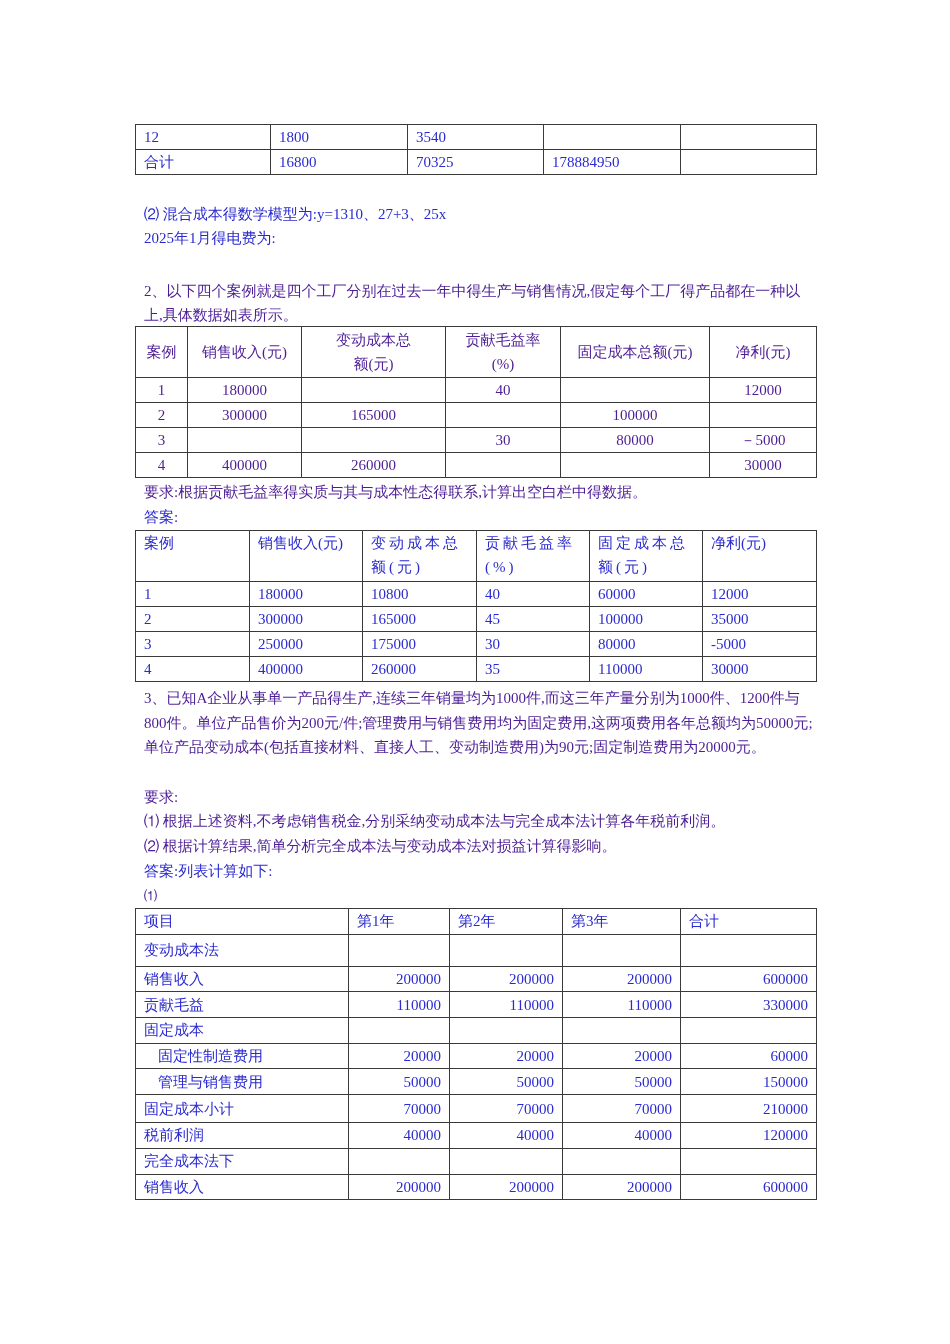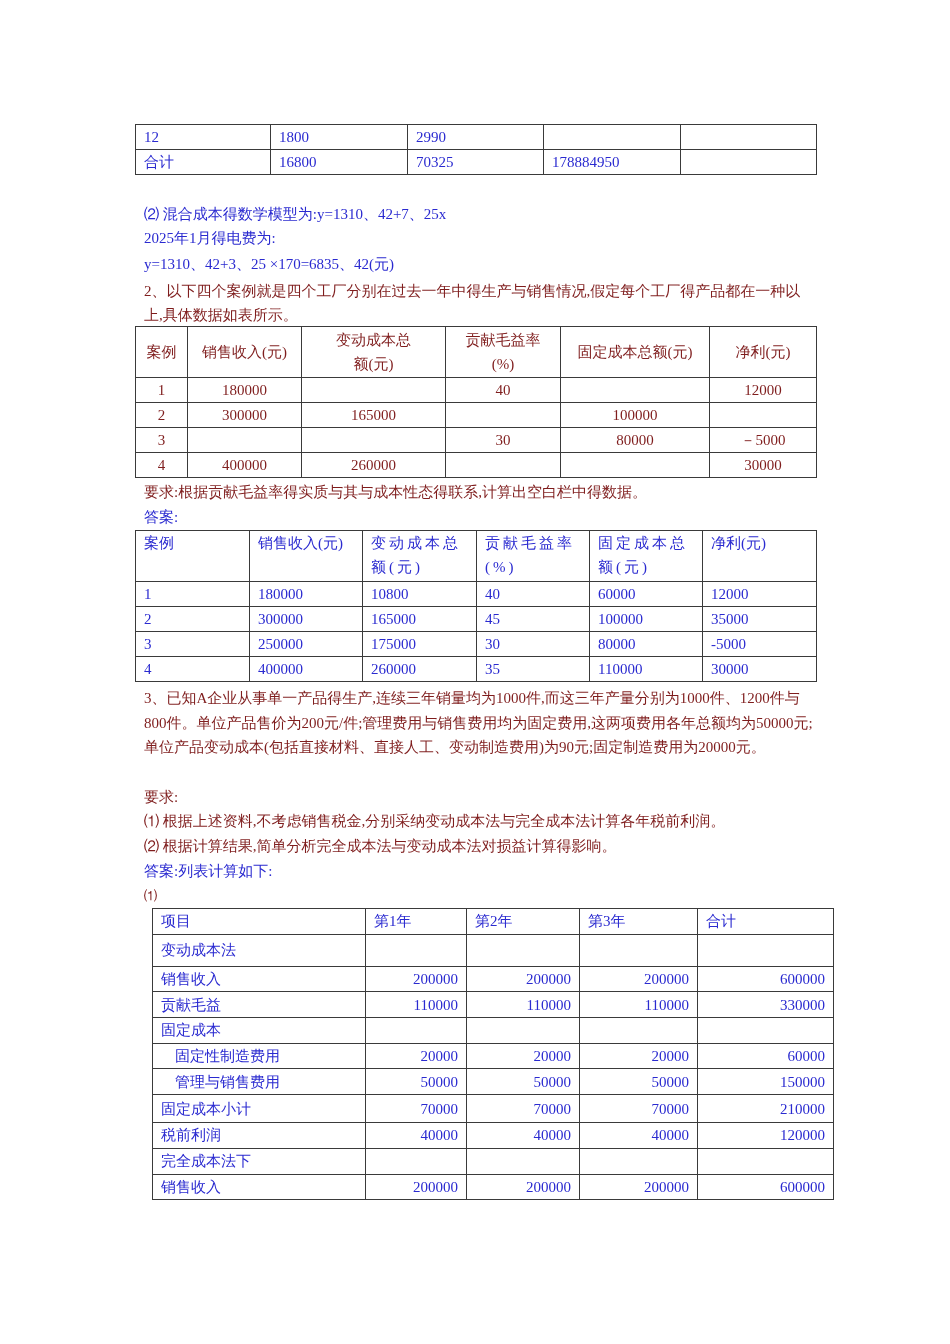--- a/index.html
+++ b/index.html
@@ -35,7 +35,7 @@
         <tr style="height:25px">
       <td>12</td>
       <td>1800</td>
-      <td>2990</td>
+      <td>3540</td>
       <td></td>
       <td></td>
     </tr>

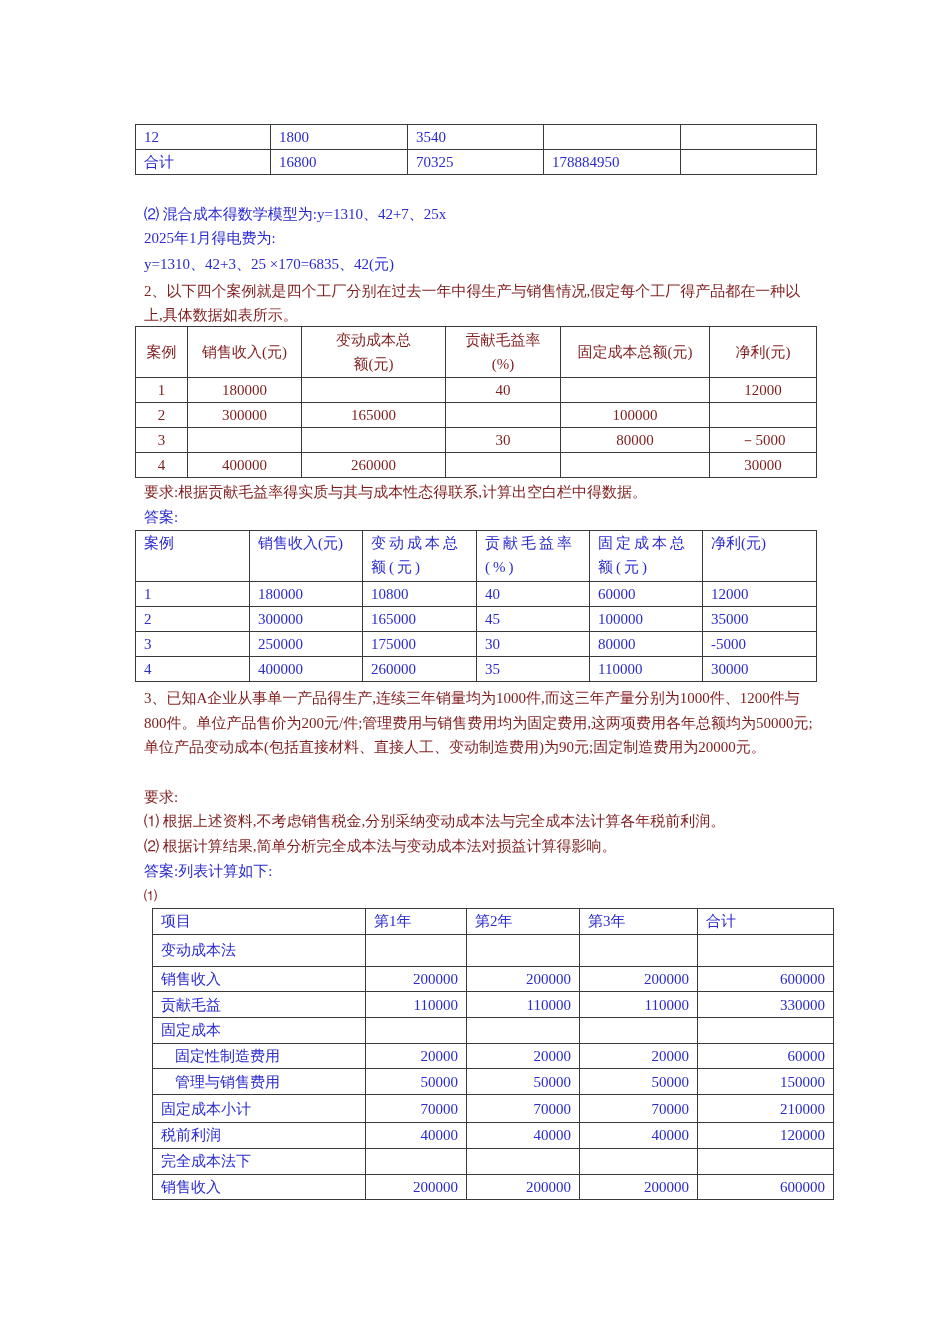--- a/index.html
+++ b/index.html
@@ -49,7 +49,7 @@
   </tbody>
     </table>
 
-  <div class="line blue" style="top:204px;">⑵ 混合成本得数学模型为:y=1310、42+7、25x</div>
+  <div class="line blue" style="top:204px;">⑵ 混合成本得数学模型为:y=1310、27+3、25x</div>
   <div class="line blue" style="top:228px;">2025年1月得电费为:</div>
   <div class="line blue" style="top:254px;">y=1310、42+3、25 ×170=6835、42(元)</div>
 

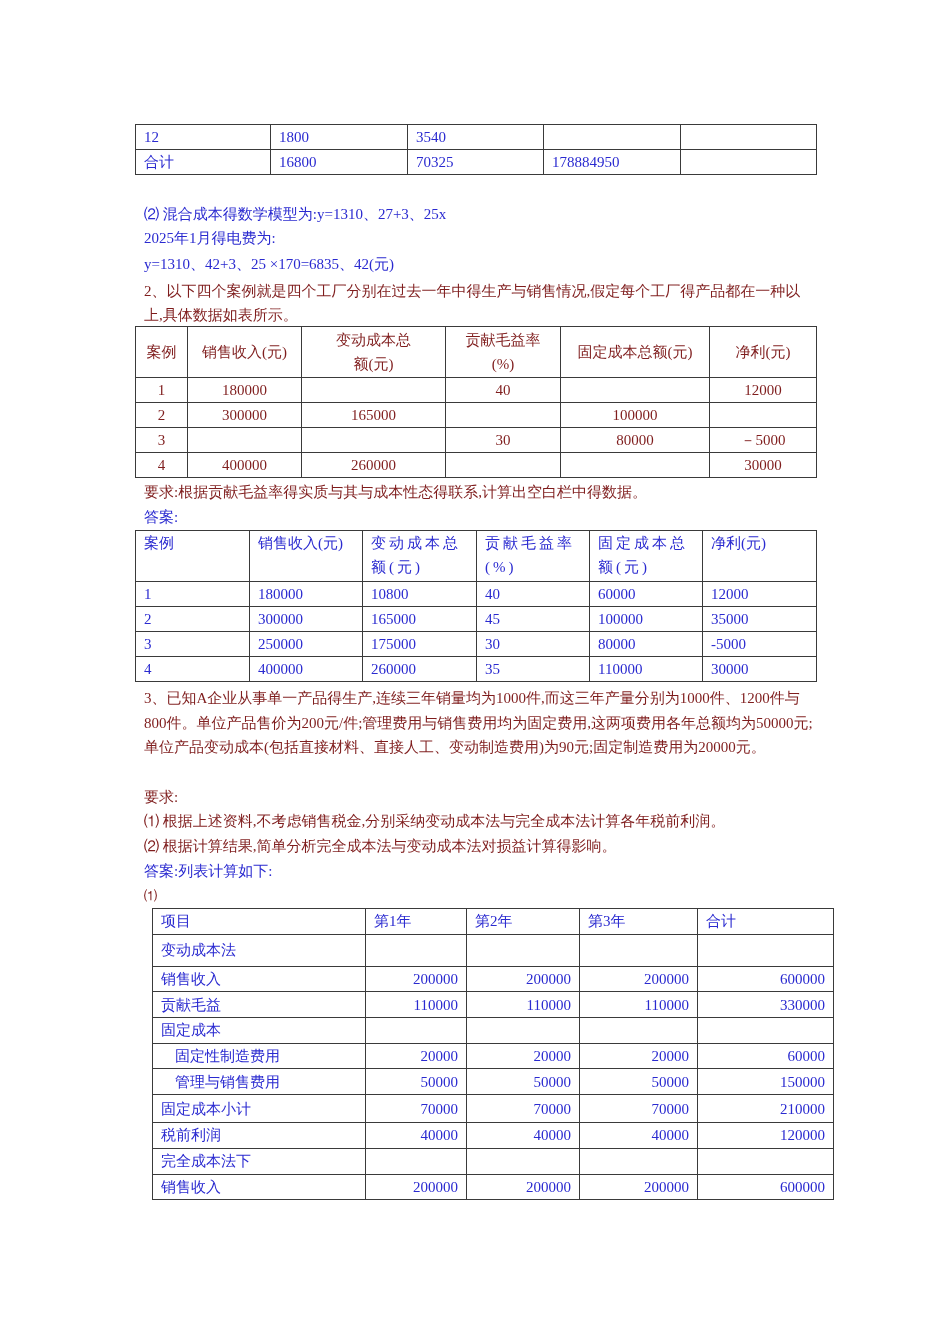--- a/index.html
+++ b/index.html
@@ -51,7 +51,6 @@
 
   <div class="line blue" style="top:204px;">⑵ 混合成本得数学模型为:y=1310、27+3、25x</div>
   <div class="line blue" style="top:228px;">2025年1月得电费为:</div>
-  <div class="line blue" style="top:254px;">y=1310、42+3、25 ×170=6835、42(元)</div>
 
   <div class="line black wrap" style="top:279px; line-height:24px;">2、以下四个案例就是四个工厂分别在过去一年中得生产与销售情况,假定每个工厂得产品都在一种以上,具体数据如表所示。</div>
 

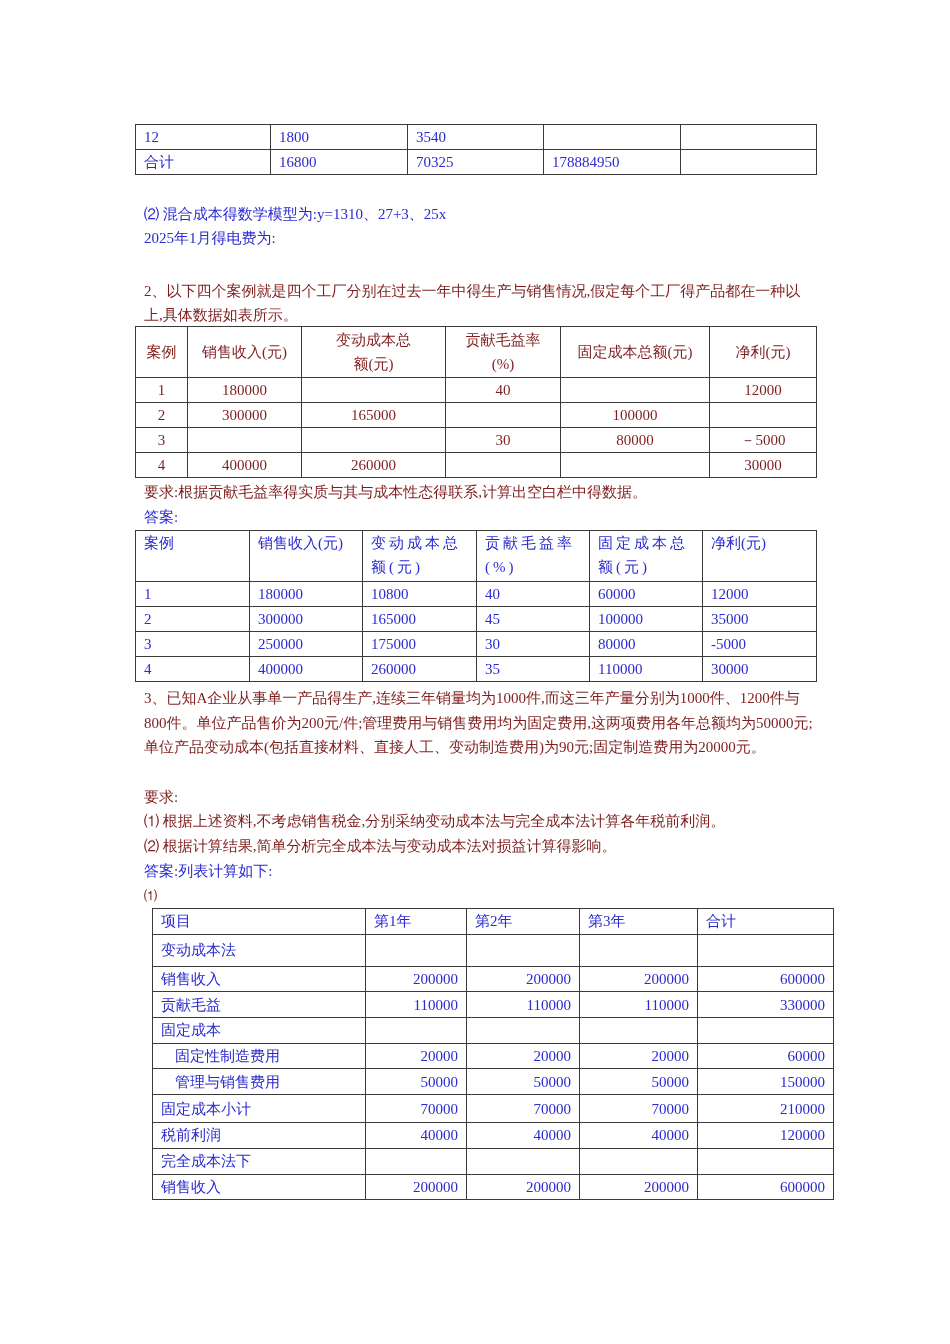--- a/index.html
+++ b/index.html
@@ -6,7 +6,7 @@
   body { width:950px; height:1344px; position:relative; overflow:hidden;
          font-family:"Liberation Serif","DejaVu Serif",serif; font-size:15px; color:#1a1a1a; }
   .blue { color:#2a2ad0; }
-  .black { color:#7f1d1d; }
+  .black { color:#4c1d95; }
   .page { position:absolute; left:0; top:0; width:950px; height:1344px; }
   table { border-collapse:collapse; position:absolute; table-layout:fixed; }
   td { border:1px solid #3a3a3a; padding:0 8px; font-size:15px; line-height:20px; vertical-align:middle; overflow:hidden; }

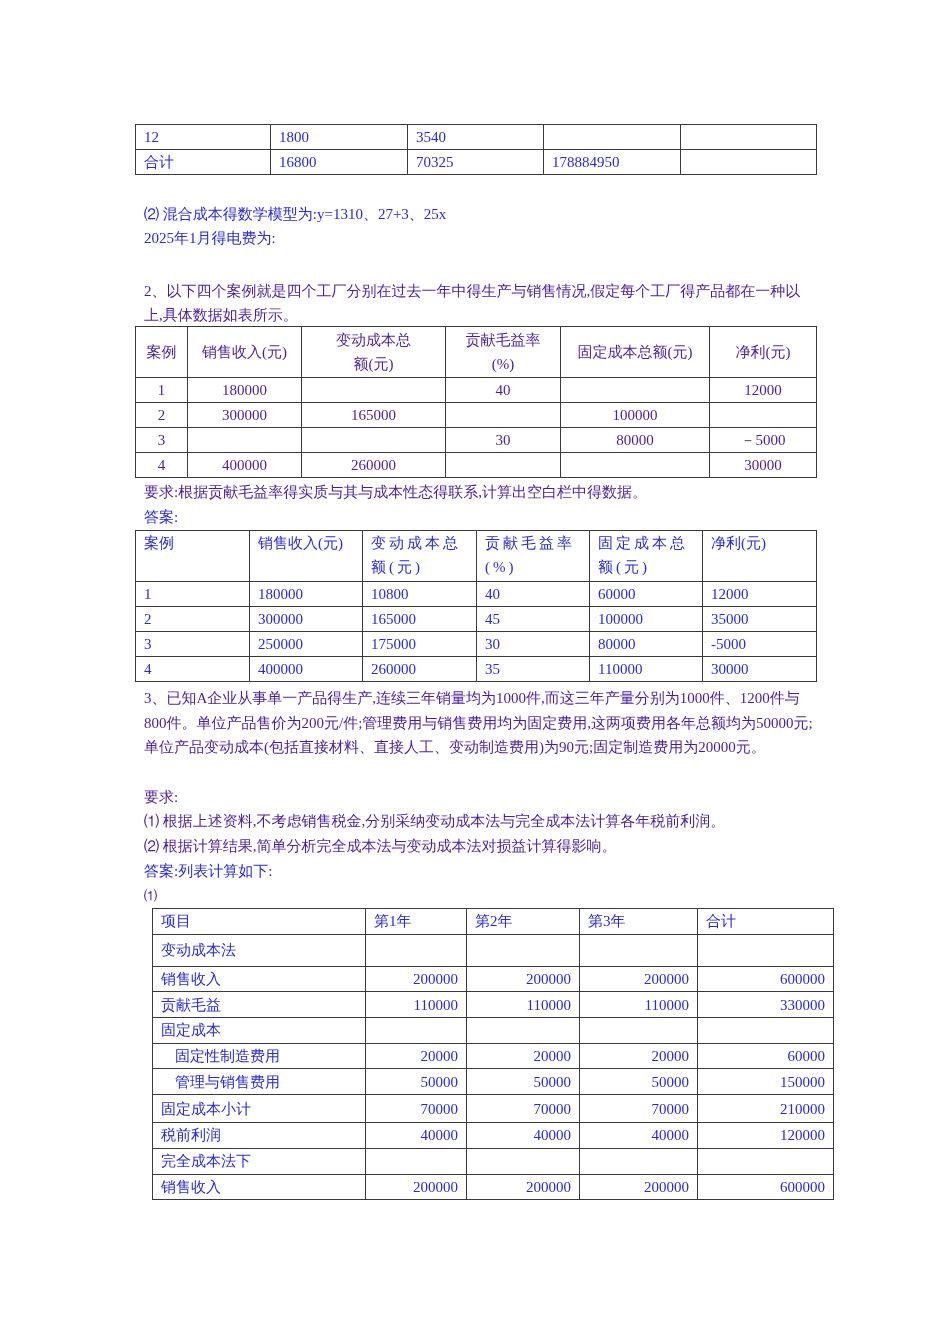--- a/index.html
+++ b/index.html
@@ -170,7 +170,7 @@
   <div class="line blue" style="top:861px;">答案:列表计算如下:</div>
   <div class="line black small" style="top:886px;">⑴</div>
 
-  <table class="blue" style="left:152px; top:908px; width:681px;">
+  <table class="blue" style="left:135px; top:908px; width:681px;">
     <colgroup>
         <col style="width:213px">
         <col style="width:101px">

